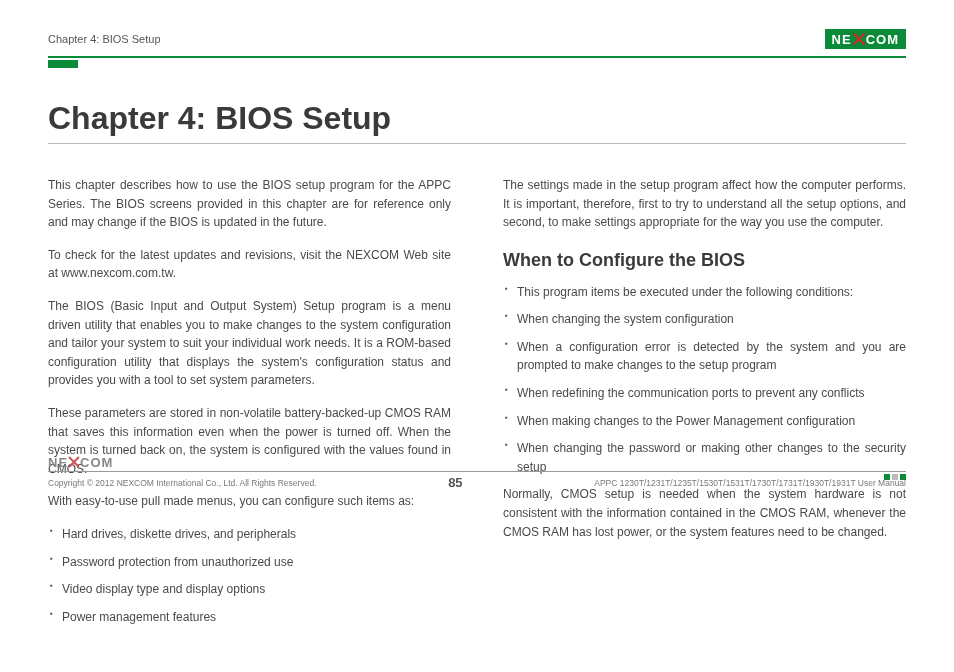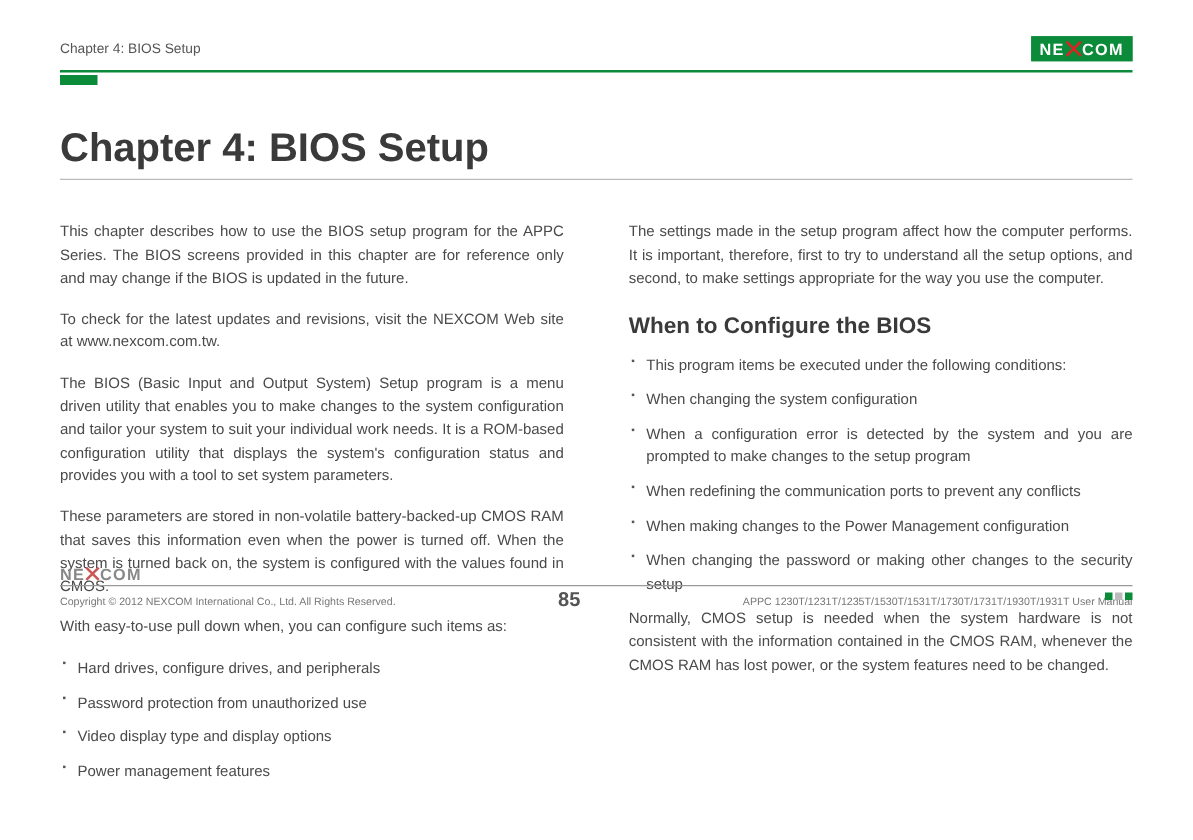--- a/index.html
+++ b/index.html
@@ -33,7 +33,7 @@
   .foot-logo .fx::before { transform: rotate(45deg); }
   .foot-logo .fx::after { transform: rotate(-45deg); }
   .foot-line { display: flex; justify-content: space-between; align-items: center; font-size: 8.5px; color: #777; margin-top: 2px; }
-  .foot-center { font-weight: 700; font-size: 16px; color: #555; }
+  .foot-center { font-weight: 700; font-size: 13px; color: #555; }
   .foot-squares { position:absolute; right:0; bottom:10px; display:flex; gap:2px; }
   .foot-squares span { width:6px; height:6px; background:#0b8a3a; display:inline-block; }
   .foot-squares span:nth-child(2){ background:#bbb; }

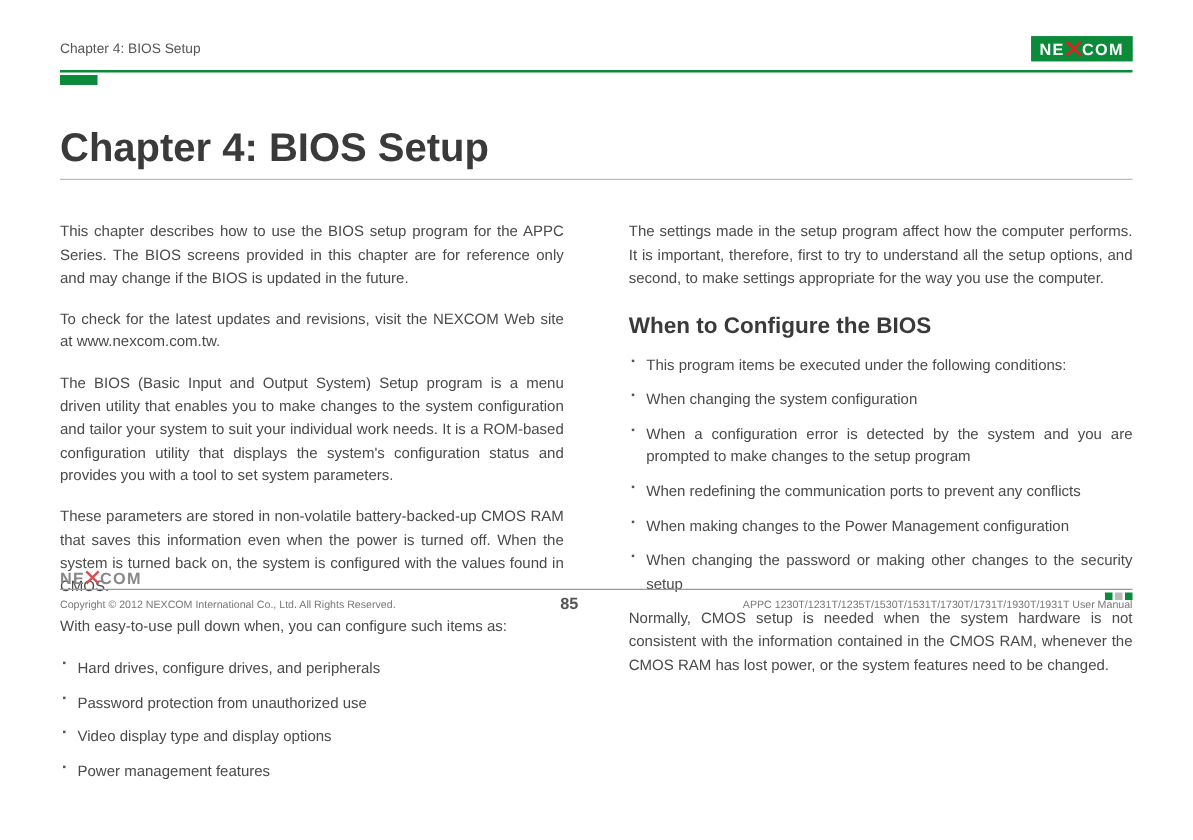--- a/index.html
+++ b/index.html
@@ -63,7 +63,7 @@
       <p>To check for the latest updates and revisions, visit the NEXCOM Web site at www.nexcom.com.tw.</p>
       <p>The BIOS (Basic Input and Output System) Setup program is a menu driven utility that enables you to make changes to the system configuration and tailor your system to suit your individual work needs. It is a ROM-based configuration utility that displays the system's configuration status and provides you with a tool to set system parameters.</p>
       <p>These parameters are stored in non-volatile battery-backed-up CMOS RAM that saves this information even when the power is turned off. When the system is turned back on, the system is configured with the values found in CMOS.</p>
-      <p>With easy-to-use pull down when, you can configure such items as:</p>
+      <p>With easy-to-use pull made menus, you can configure such items as:</p>
       <ul class="bullets">
         <li>Hard drives, configure drives, and peripherals</li>
         <li>Password protection from unauthorized use</li>

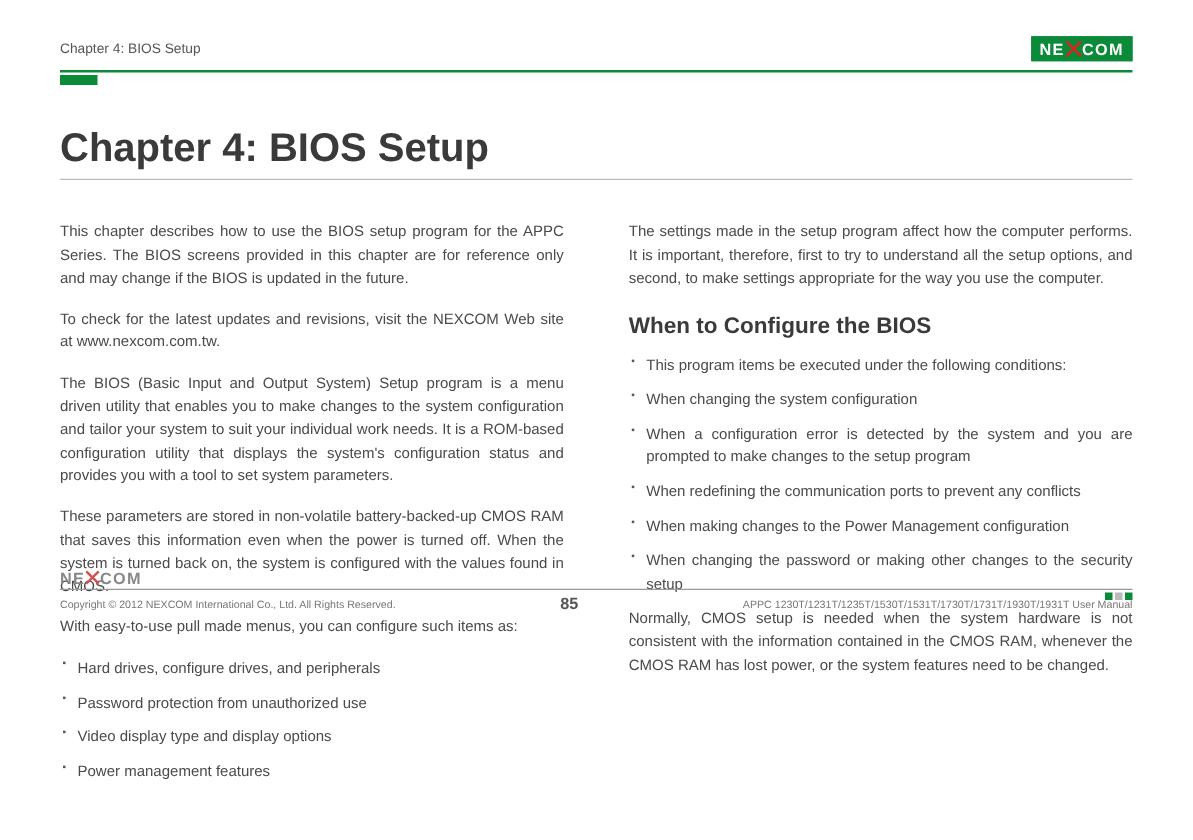--- a/index.html
+++ b/index.html
@@ -65,7 +65,7 @@
       <p>These parameters are stored in non-volatile battery-backed-up CMOS RAM that saves this information even when the power is turned off. When the system is turned back on, the system is configured with the values found in CMOS.</p>
       <p>With easy-to-use pull made menus, you can configure such items as:</p>
       <ul class="bullets">
-        <li>Hard drives, configure drives, and peripherals</li>
+        <li>Hard drives, diskette drives, and peripherals</li>
         <li>Password protection from unauthorized use</li>
         <li>Video display type and display options</li>
         <li>Power management features</li>

